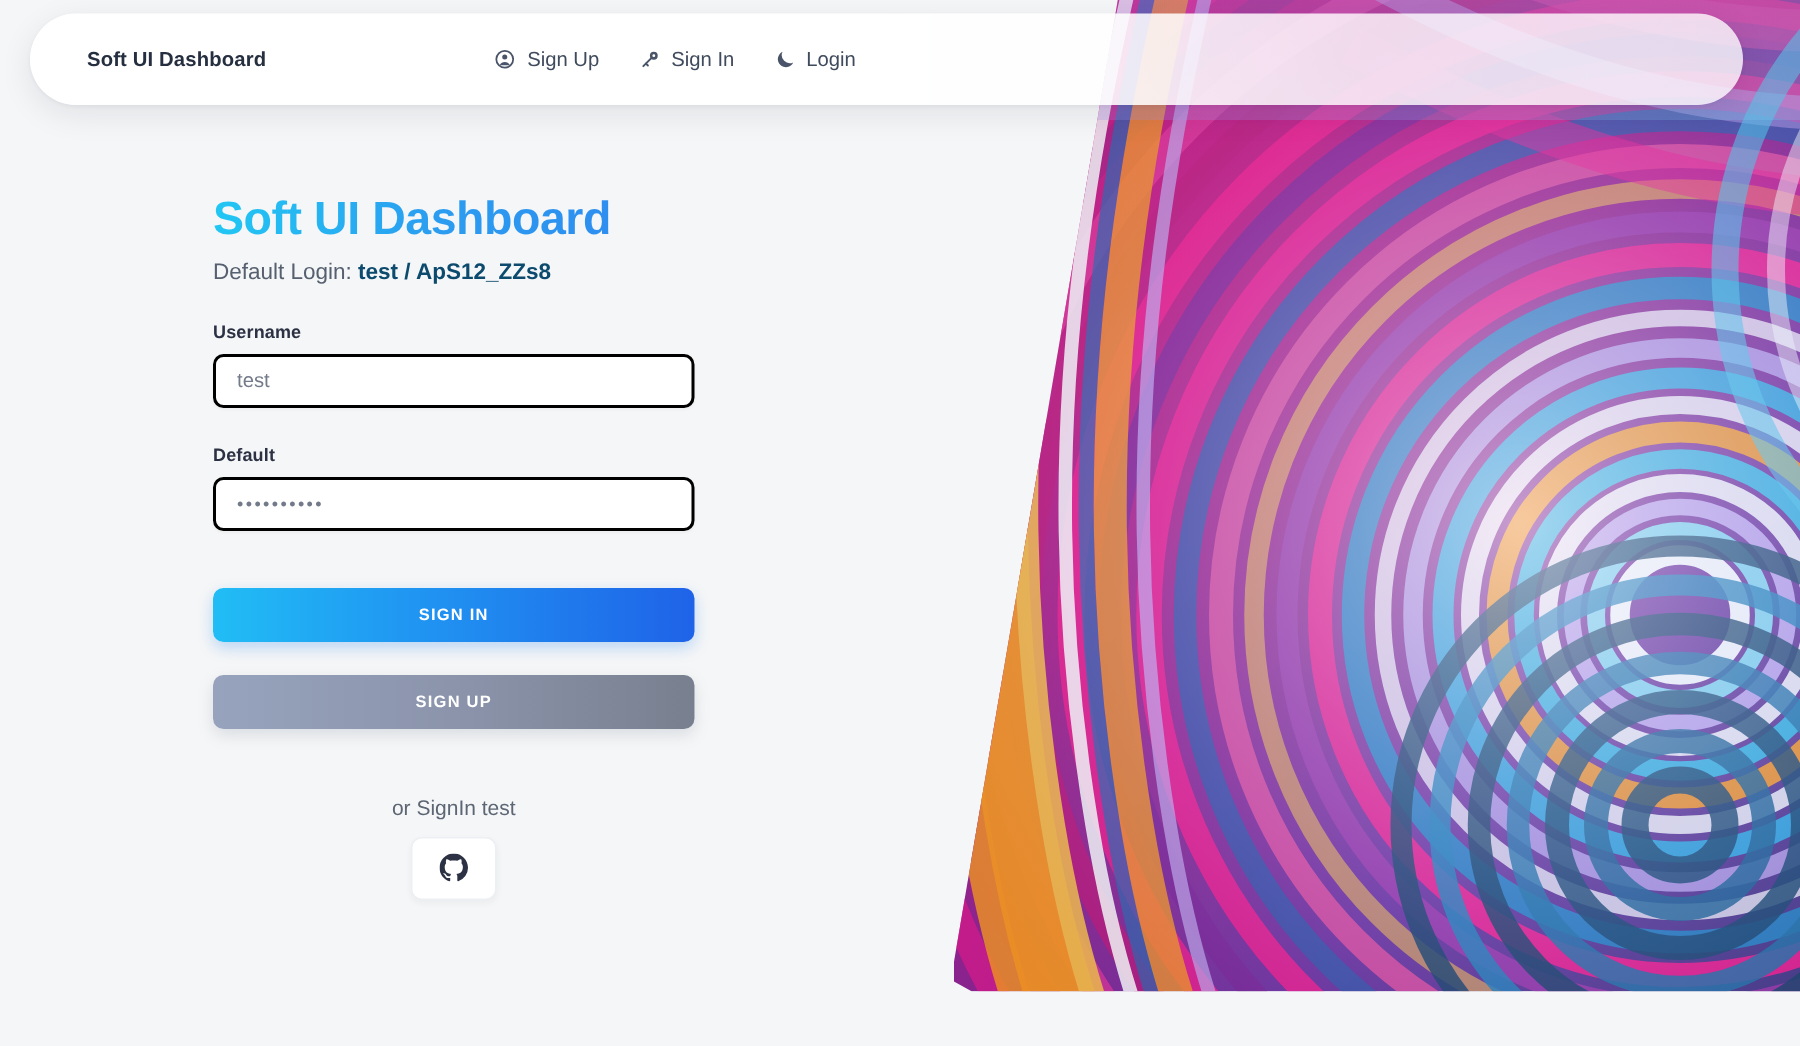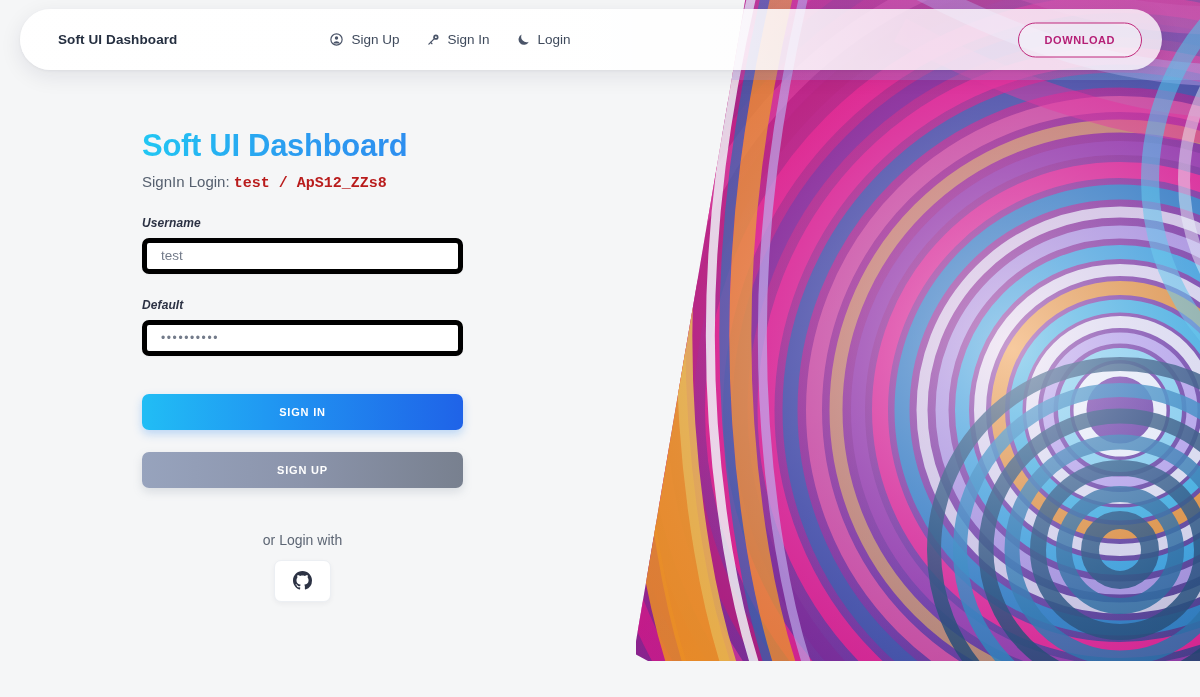--- a/index.html
+++ b/index.html
@@ -367,7 +367,6 @@
 
   </div>
 
-  <button class="download-btn">DOWNLOAD</button>
 </nav>
 
 <main class="form-col">

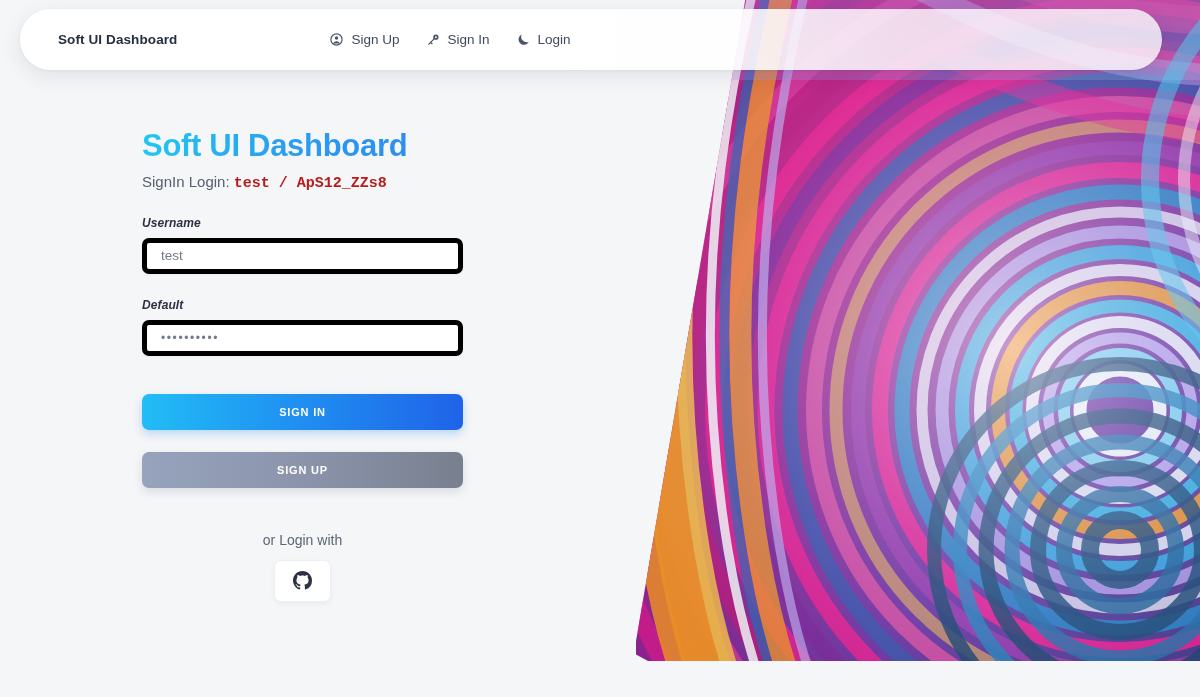--- a/index.html
+++ b/index.html
@@ -374,7 +374,7 @@
   <h1 class="page-title">Soft UI Dashboard</h1>
 
   <p class="page-subtitle">
-    <span>SignIn Login: </span><b>test / ApS12_ZZs8</b>
+    <span>Default Login: </span><b>test / ApS12_ZZs8</b>
   </p>
 
   <div class="field-group">

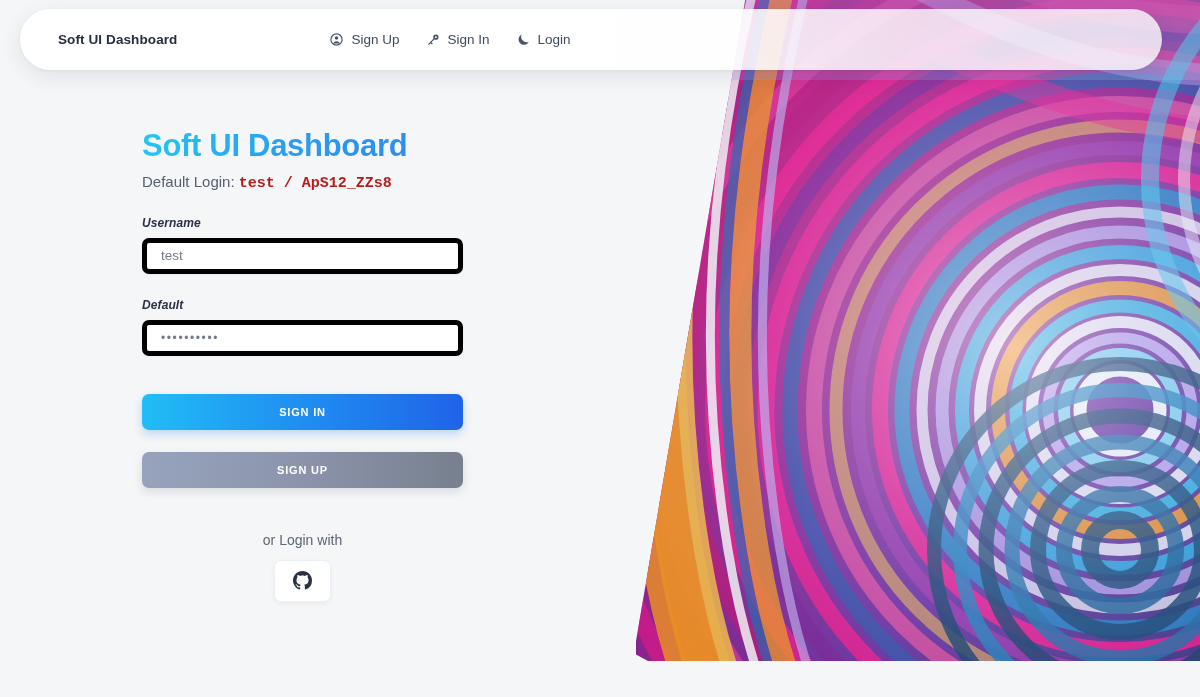--- a/index.html
+++ b/index.html
@@ -139,7 +139,7 @@
     font-size: 15px;
     color: #56606f;
   }
-  .page-subtitle b { color: #b91c1c; font-weight: bold; font-family: Liberation Mono, monospace; }
+  .page-subtitle b { color: #0c4a6e; font-weight: bold; }
 
   .field-group { margin-top: 24px; }
   .field-label {

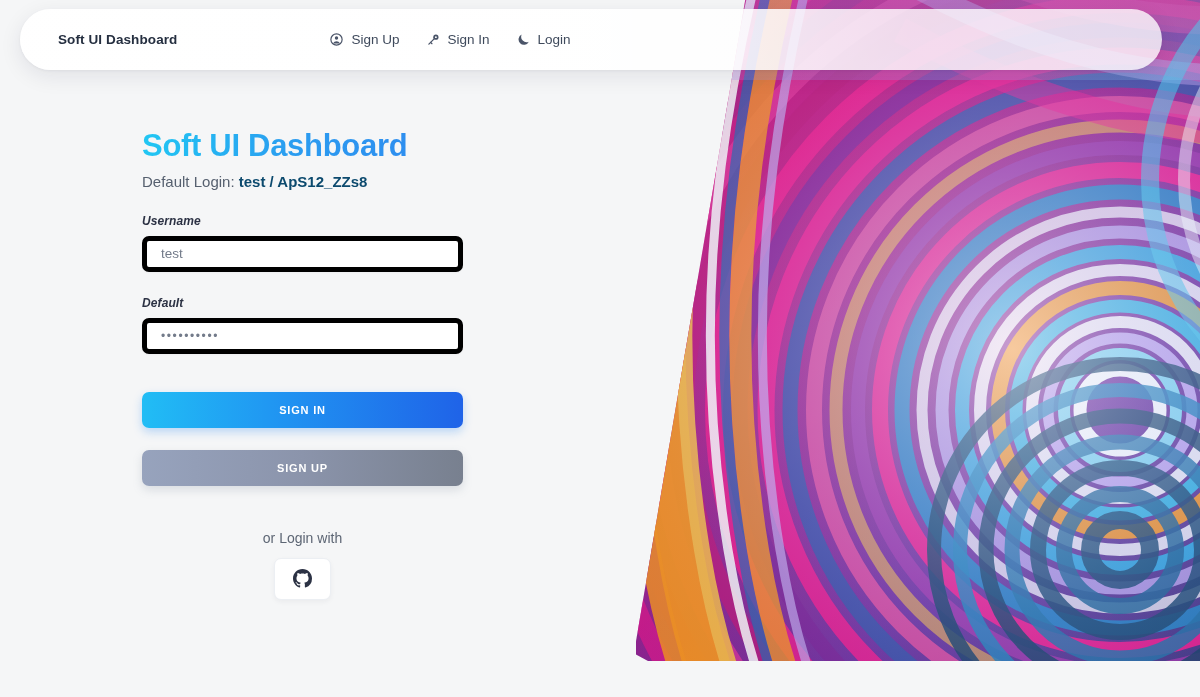--- a/index.html
+++ b/index.html
@@ -149,7 +149,6 @@
     color: #2c3244;
     margin-bottom: 8px;
     letter-spacing: .1px;
-    font-style: italic;
   }
   .field-input {
     width: 321px;

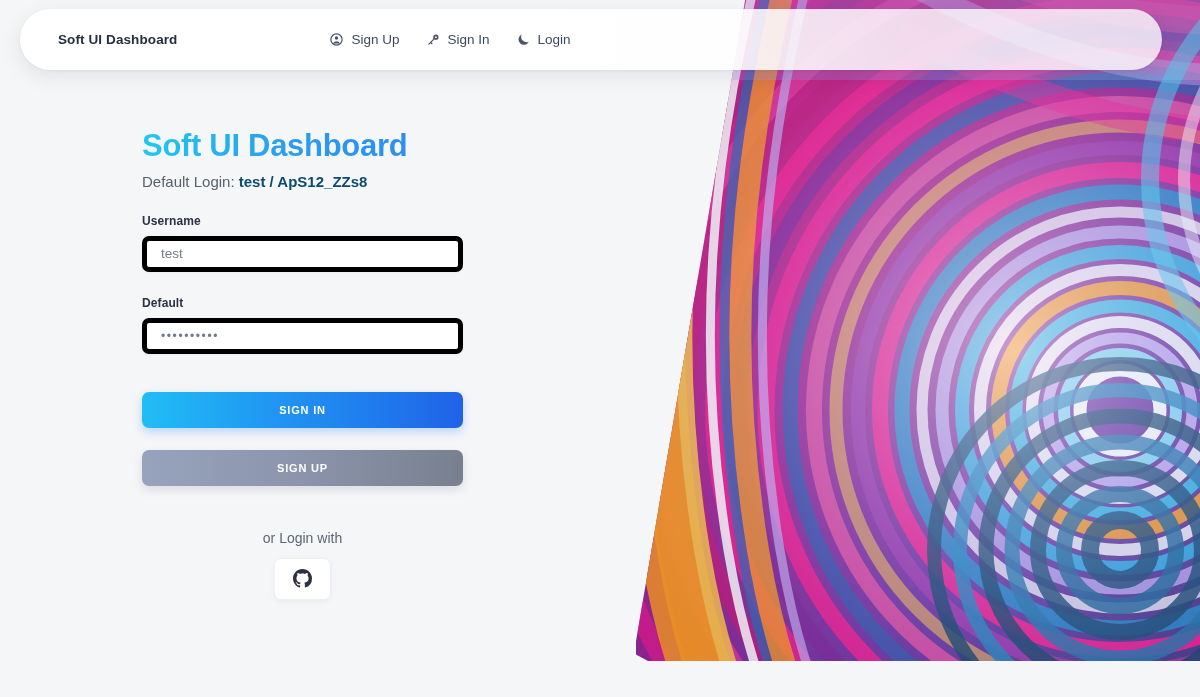--- a/index.html
+++ b/index.html
@@ -158,7 +158,7 @@
     font-family: inherit;
     color: #737b8a;
     background: #ffffff;
-    border: 5px solid #000000;
+    border: 2px solid #000000;
     border-radius: 7px;
     outline: none;
     box-shadow: 0 1px 2px rgba(30,40,60,0.035);

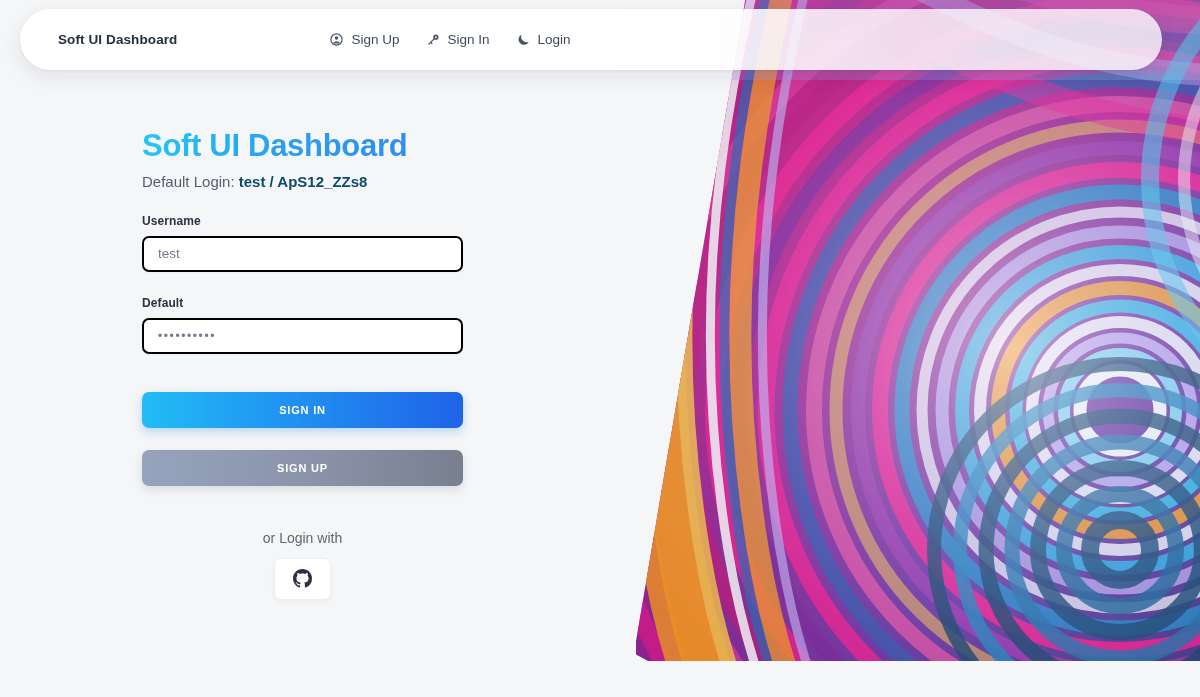--- a/index.html
+++ b/index.html
@@ -390,7 +390,7 @@
   <button class="btn btn-signup">SIGN UP</button>
 
   <div class="social-row">
-    <div class="social-text">or Login with</div>
+    <div class="social-text">or SignIn test</div>
     <div class="social-btns">
       <div class="social-btn">
         <span>

